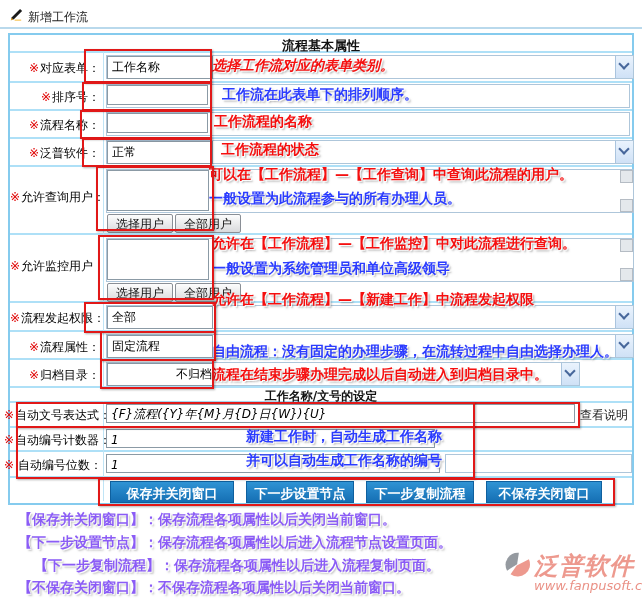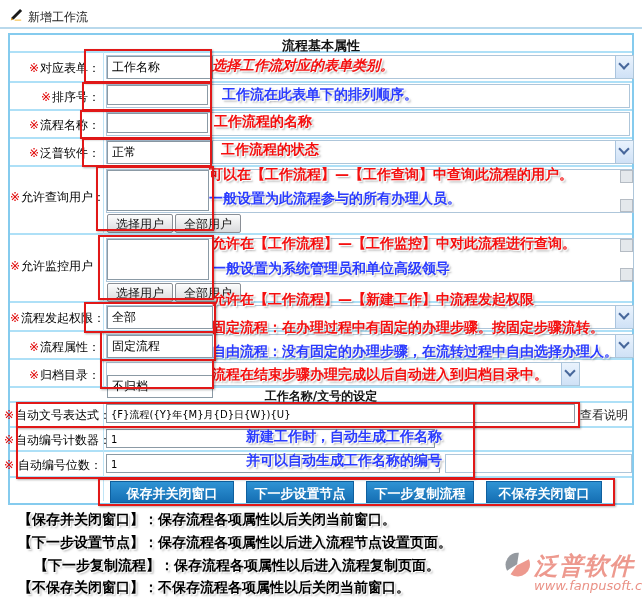--- a/index.html
+++ b/index.html
@@ -144,7 +144,6 @@
         <i></i>
       </span>
   </div>
-  <div class="abs note nr" style="left:212px;top:319px;">固定流程：在办理过程中有固定的办理步骤。按固定步骤流转。</div>
   <div class="abs note nb" style="left:212px;top:343px;">自由流程：没有固定的办理步骤，在流转过程中自由选择办理人。</div>
 
   <div class="abs lbl" style="left:10px;top:367px;width:90px;"><span class="req">※</span><span>归档目录：</span></div>

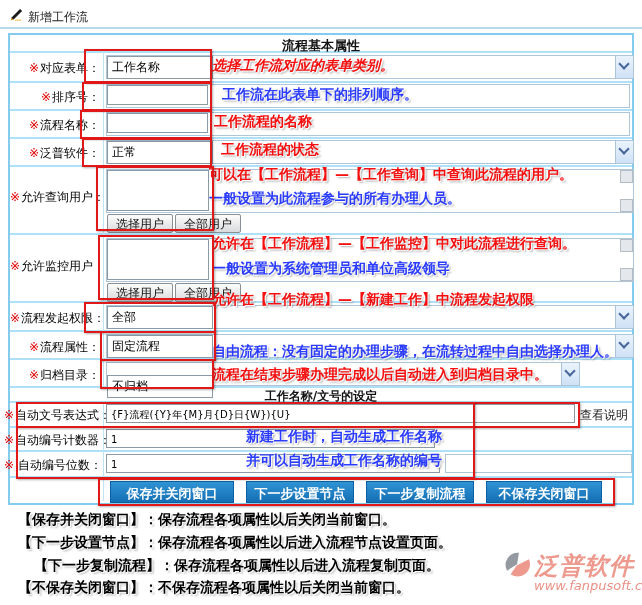--- a/index.html
+++ b/index.html
@@ -148,7 +148,7 @@
 
   <div class="abs lbl" style="left:10px;top:367px;width:90px;"><span class="req">※</span><span>归档目录：</span></div>
   <div class="abs field" style="left:106px;top:362px;width:472px;height:22px;">
-    <div class="box abs" style="left:0;top:12px;width:100px;height:19px;">不归档</div>
+    <div class="box abs" style="left:0;top:0;width:100px;height:19px;text-align:right;">不归档</div>
     <span class="selarrow">
         <i></i>
       </span>

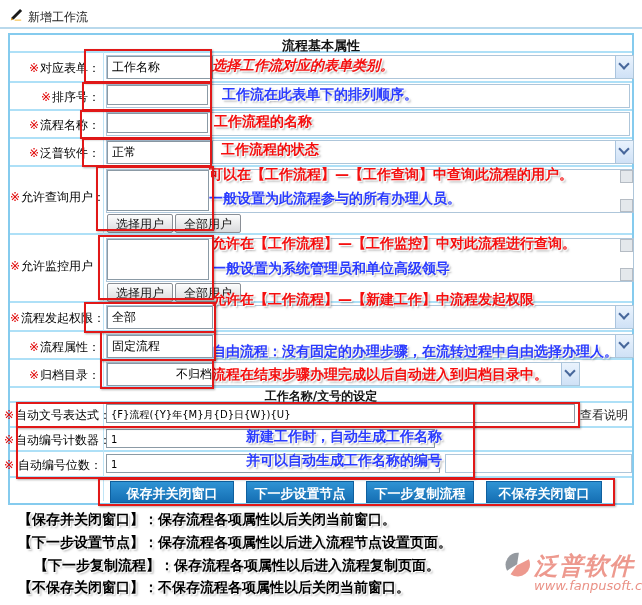--- a/index.html
+++ b/index.html
@@ -35,8 +35,8 @@
   .fnote{font-size:14px;font-weight:bold;color:#000000;white-space:nowrap;
        text-shadow:1px 1px 0 rgba(255,255,255,.9),2px 2px 2px rgba(120,120,120,.5);}
   .scrollsq{width:11px;height:11px;background:#e4e8ec;border:1px solid #b5bcc4;}
-  input.flat{border:1px solid #8b9aa5;background:#fff;font-size:10px;color:#000;
-       padding:2px 0 0 4px;font-family:inherit;box-sizing:border-box;}
+  input.flat{border:1px solid #8b9aa5;background:#fff;font-size:12px;color:#000;
+       padding:2px 0 0 4px;font-family:inherit;box-sizing:border-box;font-style:italic;}
   textarea.flat{border:1px solid #8b9aa5;background:#fff;resize:none;box-sizing:border-box;}
   .logo-name{font-size:24px;font-weight:bold;color:#ec9185;letter-spacing:1px;white-space:nowrap;}
   .logo-url{font-size:13px;color:#e8877b;white-space:nowrap;}

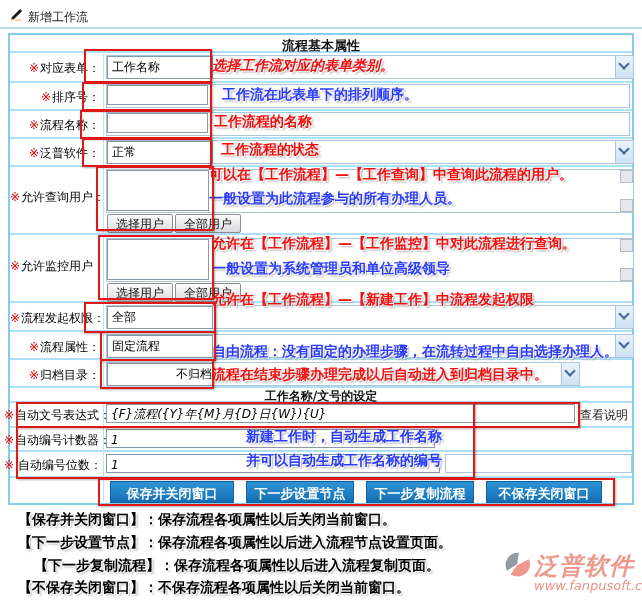--- a/index.html
+++ b/index.html
@@ -32,7 +32,7 @@
   .rrect{border:2px solid #e11818;box-shadow:1px 1px 2px rgba(0,0,0,.3);}
   .hint{font-size:12px;color:#222;white-space:nowrap;}
   .link{font-size:12px;color:#222;white-space:nowrap;cursor:pointer;}
-  .fnote{font-size:14px;font-weight:bold;color:#000000;white-space:nowrap;
+  .fnote{font-size:14px;font-weight:bold;color:#8b5cf6;white-space:nowrap;
        text-shadow:1px 1px 0 rgba(255,255,255,.9),2px 2px 2px rgba(120,120,120,.5);}
   .scrollsq{width:11px;height:11px;background:#e4e8ec;border:1px solid #b5bcc4;}
   input.flat{border:1px solid #8b9aa5;background:#fff;font-size:12px;color:#000;

